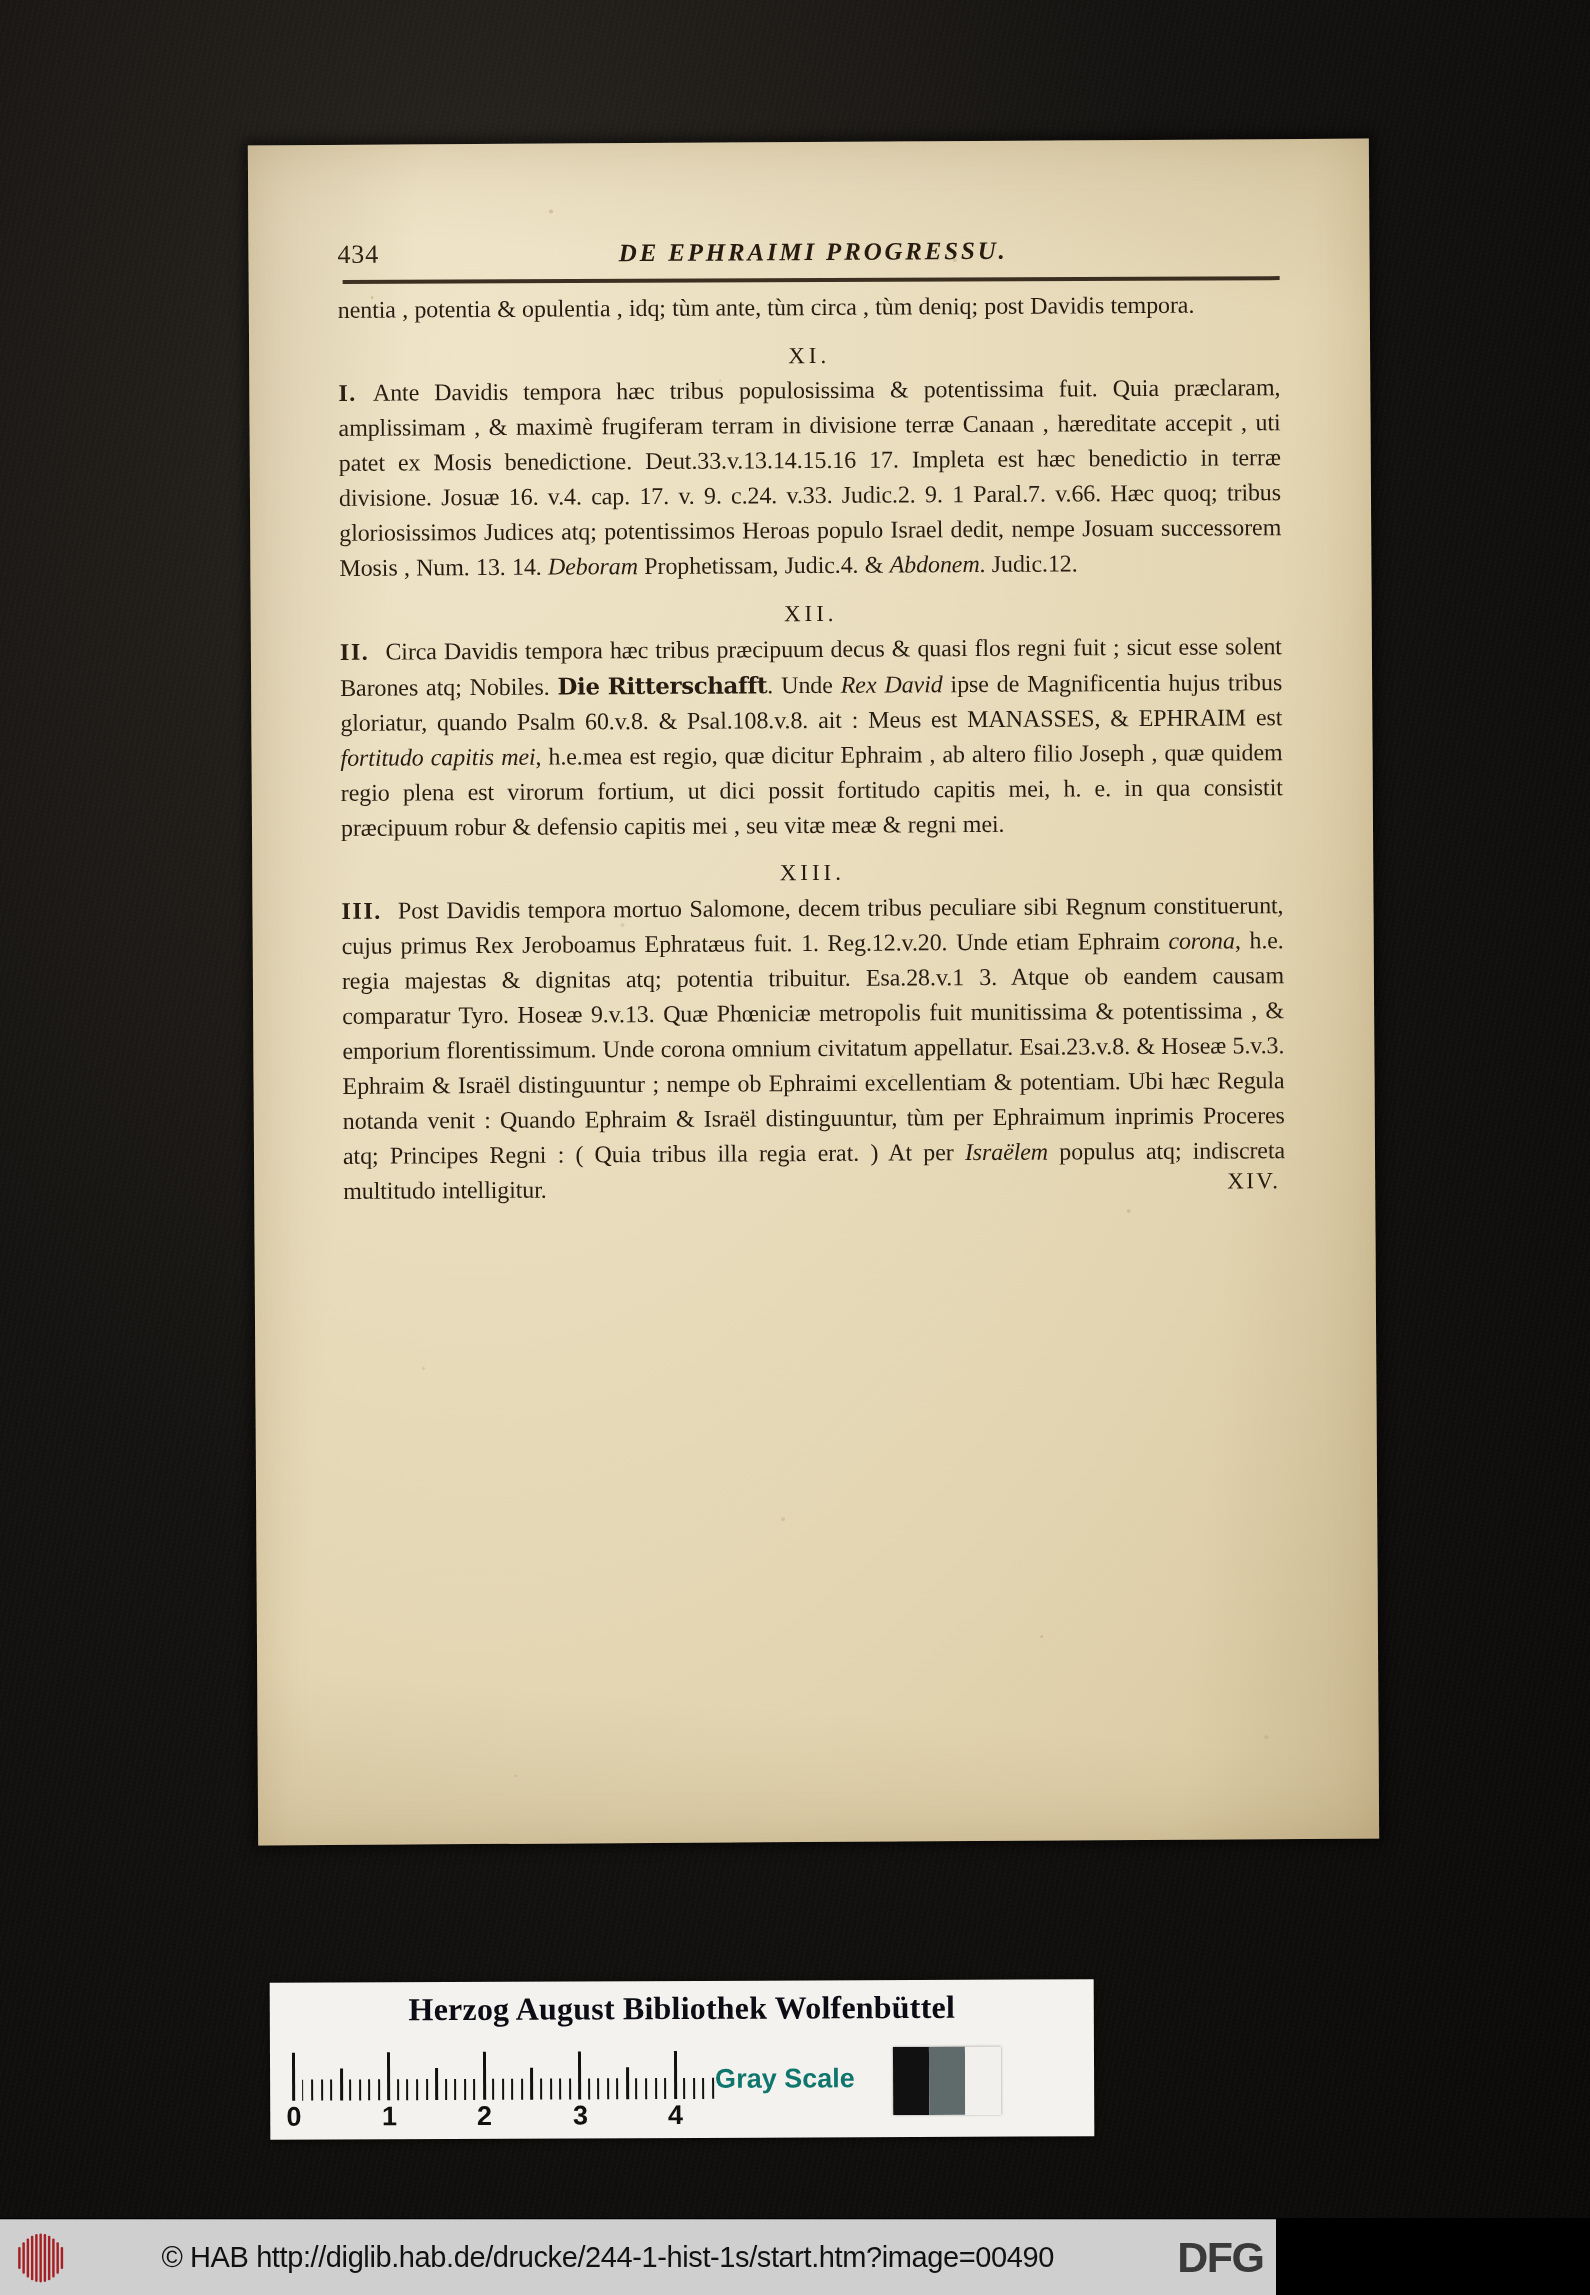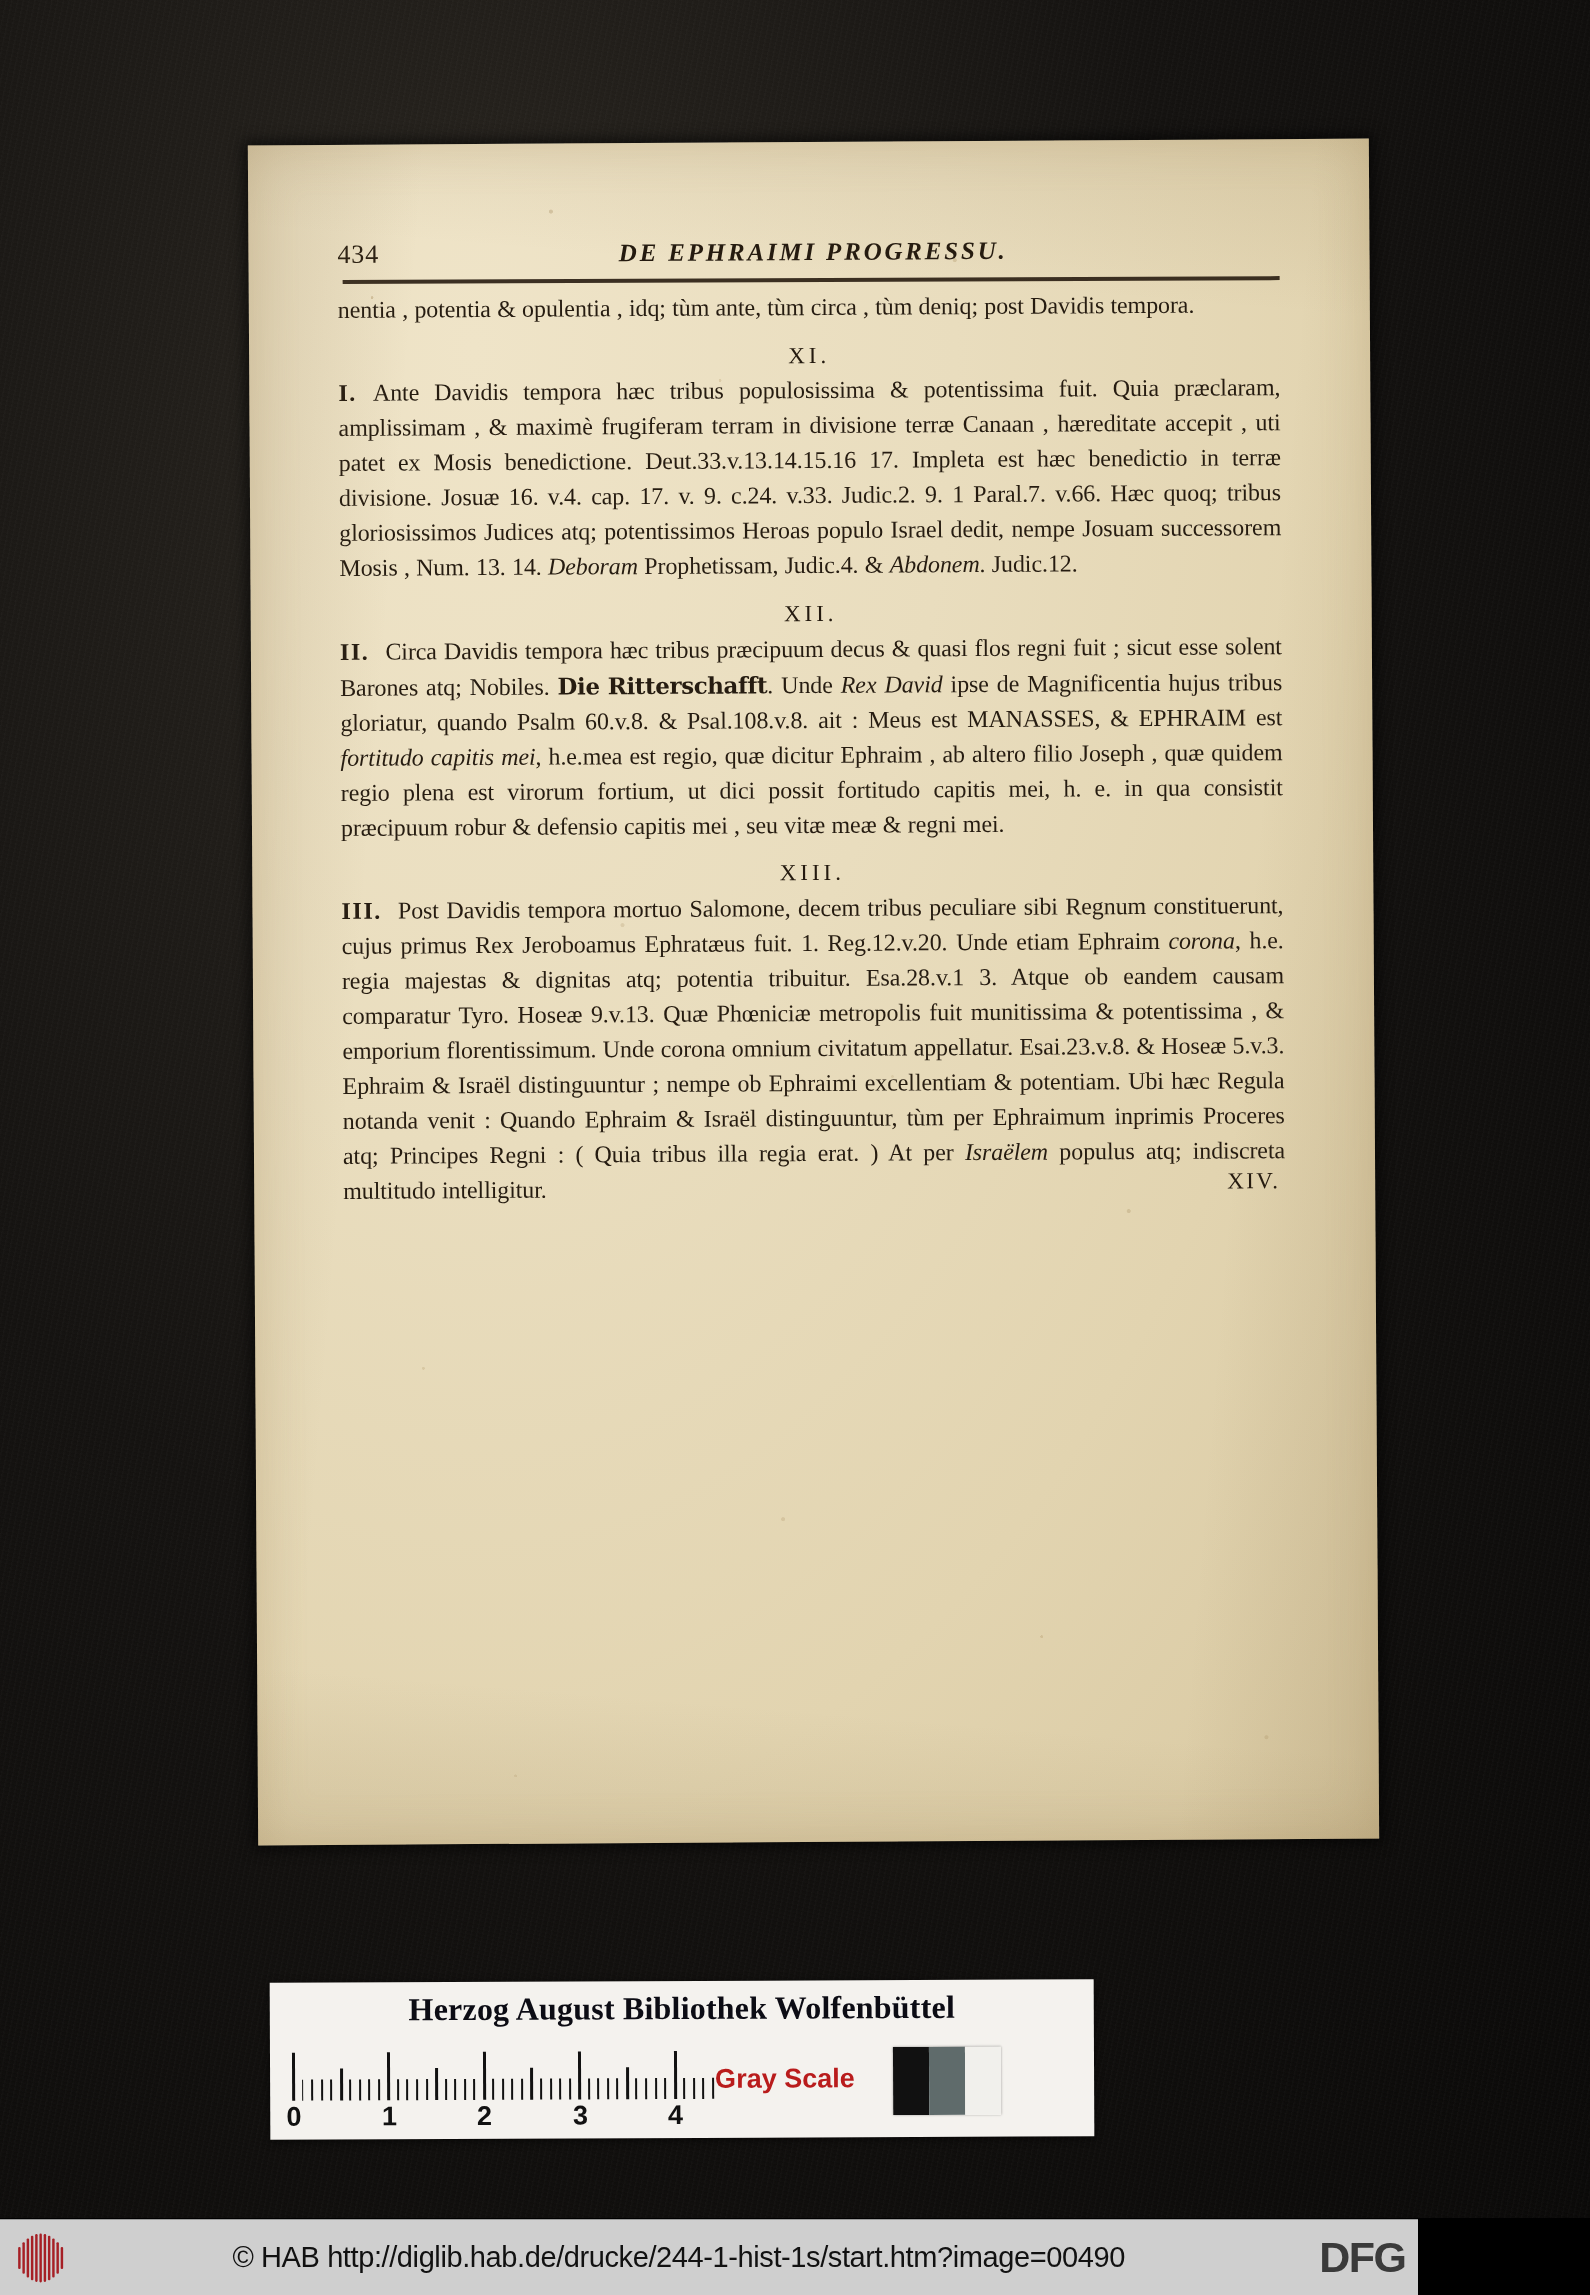--- a/index.html
+++ b/index.html
@@ -213,7 +213,7 @@
     font-family: "Liberation Sans", sans-serif;
     font-weight: bold;
     font-size: 27px;
-    color: #b91c1c;
+    color: #0f766e;
   }
   #grayscale-patch {
     position: absolute;

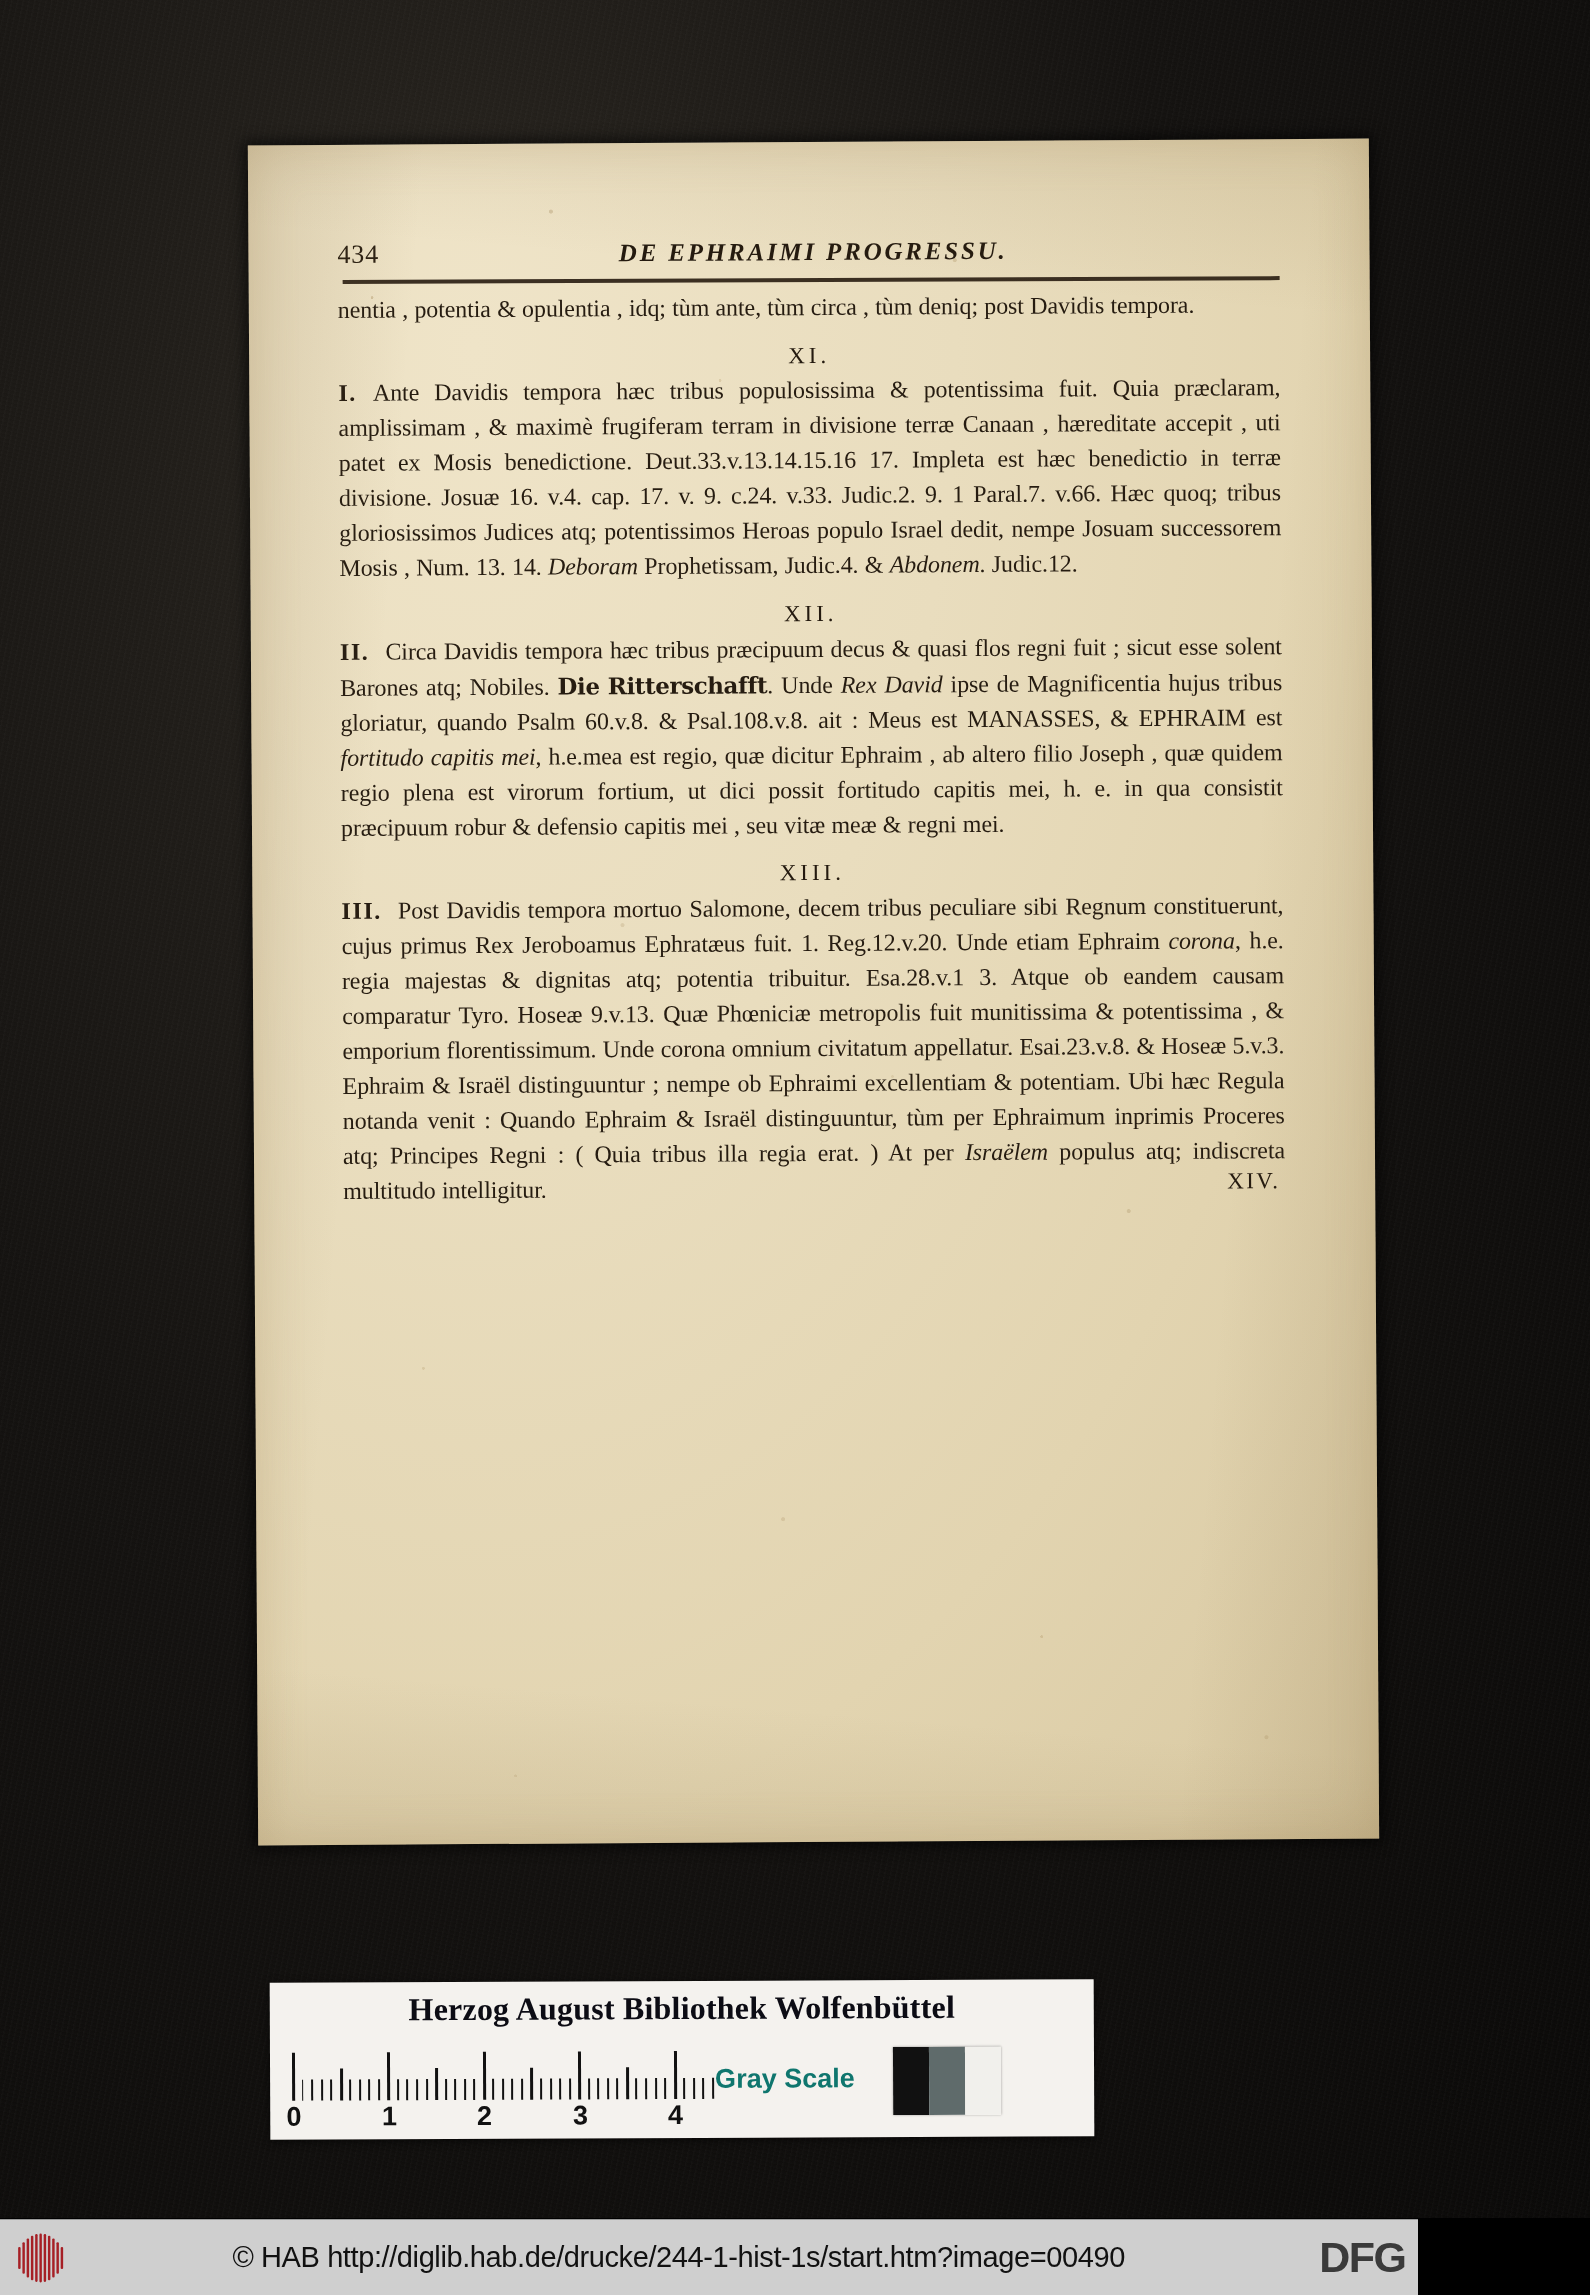--- a/index.html
+++ b/index.html
@@ -231,7 +231,7 @@
     position: absolute;
     left: 0;
     bottom: 0;
-    width: 1418px;
+    width: 1276px;
     height: 75px;
     background: #cfcfcf;
     border-top: 1.6px solid #9a9a9a;

